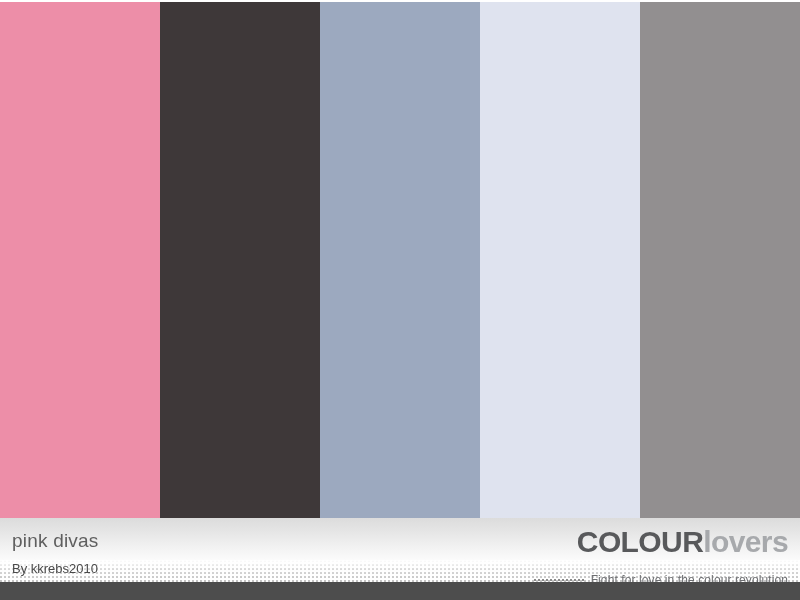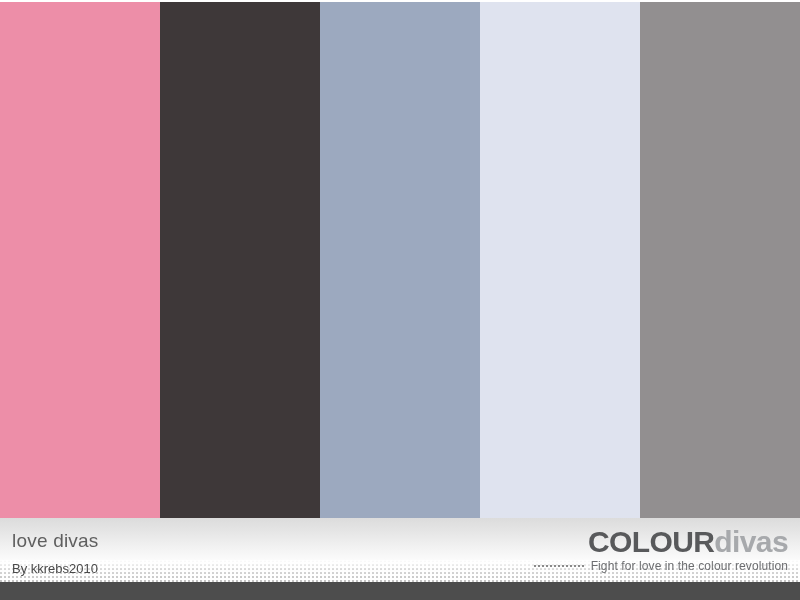--- a/index.html
+++ b/index.html
@@ -177,7 +177,7 @@
     <div id="footer-dots-fade"></div>
 
     <div id="palette-info">
-      <div id="palette-title">love divas</div>
+      <div id="palette-title">pink divas</div>
       <div id="palette-author">By kkrebs2010</div>
     </div>
 

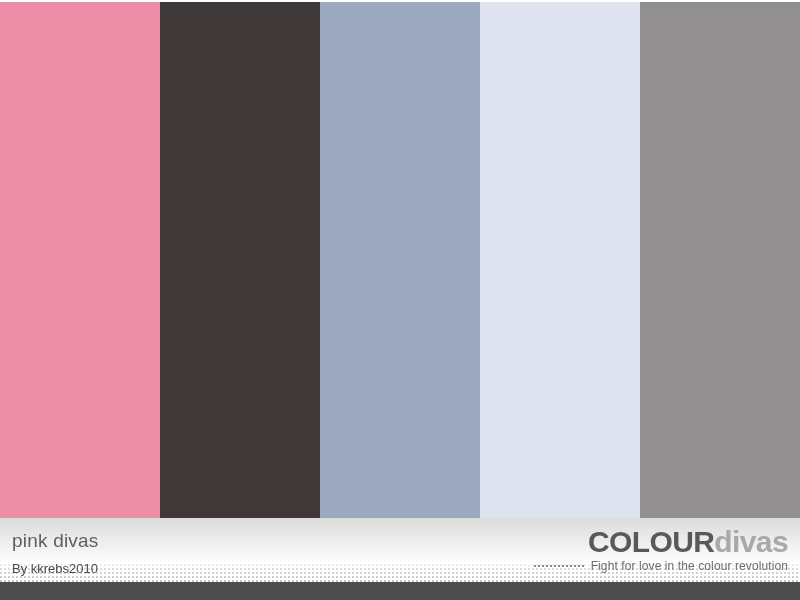--- a/index.html
+++ b/index.html
@@ -182,7 +182,7 @@
     </div>
 
     <div id="brand-logo">
-      <div id="brand-wordmark"><span id="brand-colour">COLOUR</span><span id="brand-lovers">divas</span></div>
+      <div id="brand-wordmark"><span id="brand-colour">COLOUR</span><span id="brand-lovers">lovers</span></div>
       <div id="brand-tagline-row">
         <span id="brand-dots-icon"></span>
         <span id="brand-tagline">Fight for love in the colour revolution</span>

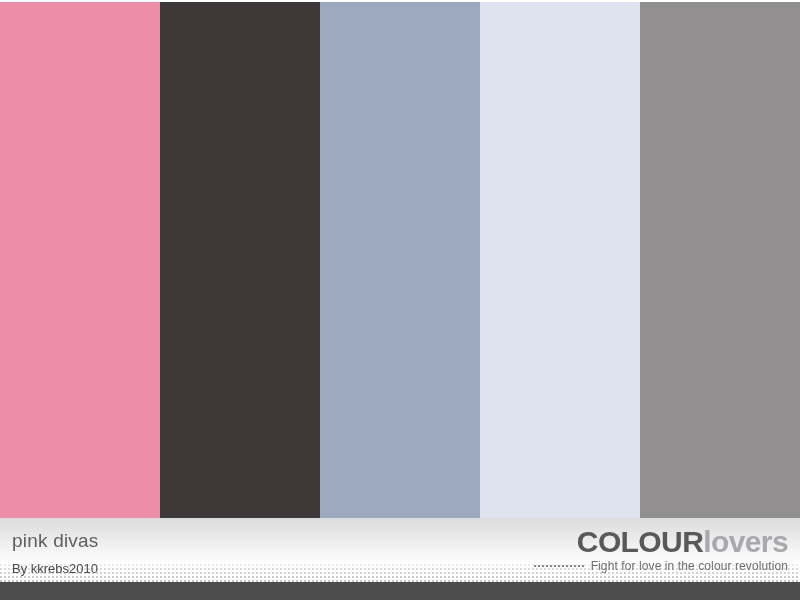--- a/index.html
+++ b/index.html
@@ -127,7 +127,7 @@
     flex-direction: row;
     align-items: center;
     justify-content: center;
-    margin-top: 1px;
+    margin-top: 15px;
     white-space: nowrap;
   }
   #brand-dots-icon {

